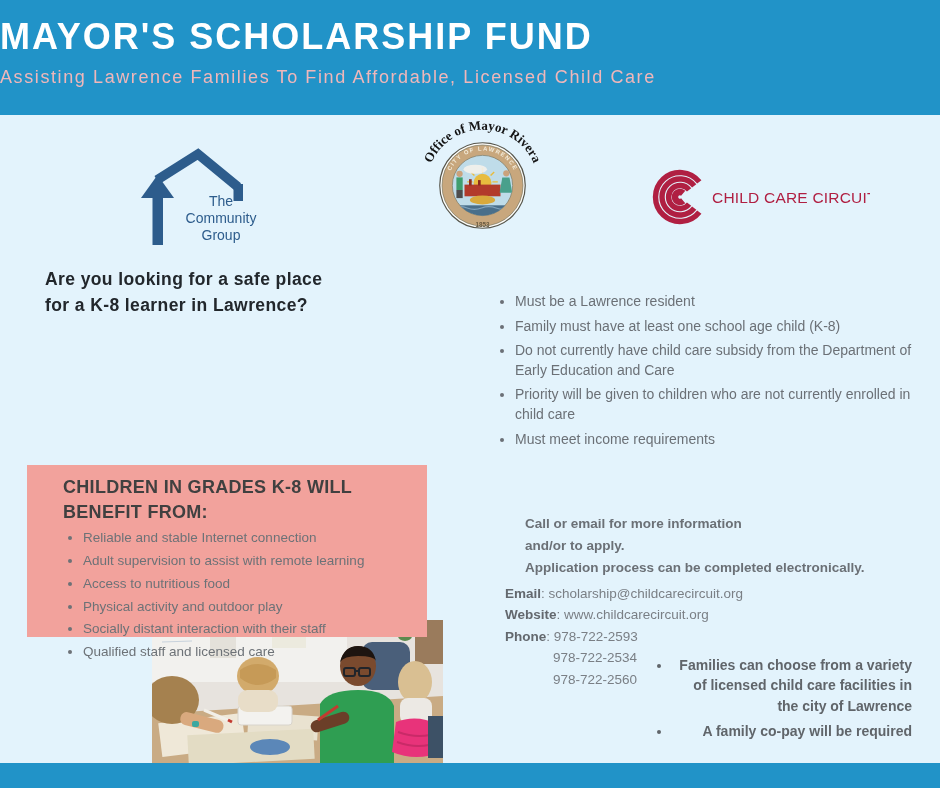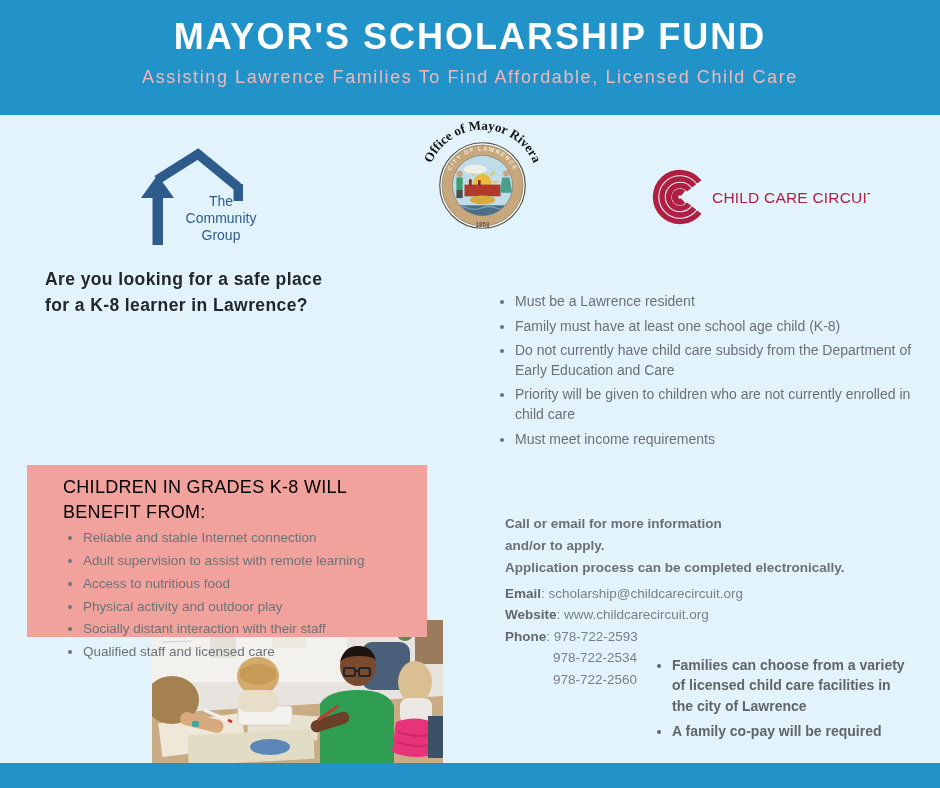--- a/index.html
+++ b/index.html
@@ -10,7 +10,7 @@
   
   .banner {
     position:absolute; left:0; top:0; width:940px; height:115px;
-    background:#2193c8; text-align:center; z-index:4;
+    background:#2193c8; z-index:4;
   }
   .banner-title {
     margin:0; padding-top:16px; color:#ffffff; font-size:36px; font-weight:700;

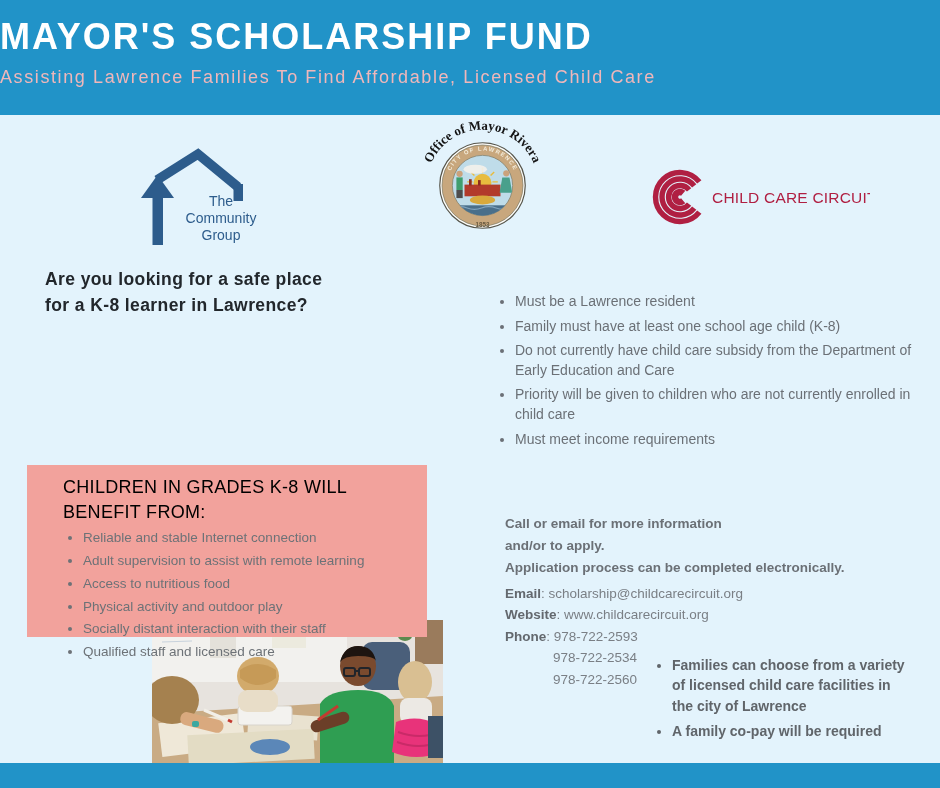--- a/index.html
+++ b/index.html
@@ -49,7 +49,7 @@
     background:#f2a29c; z-index:2; box-sizing:border-box; padding:10px 14px 0 36px;
   }
   .benefits-heading {
-    margin:0; font-size:18px; font-weight:400; color:#000000;
+    margin:0; font-size:18px; font-weight:700; color:#404040;
     line-height:1.4; letter-spacing:0.3px;
   }
   .benefits ul { margin:4px 0 0; padding-left:20px; }

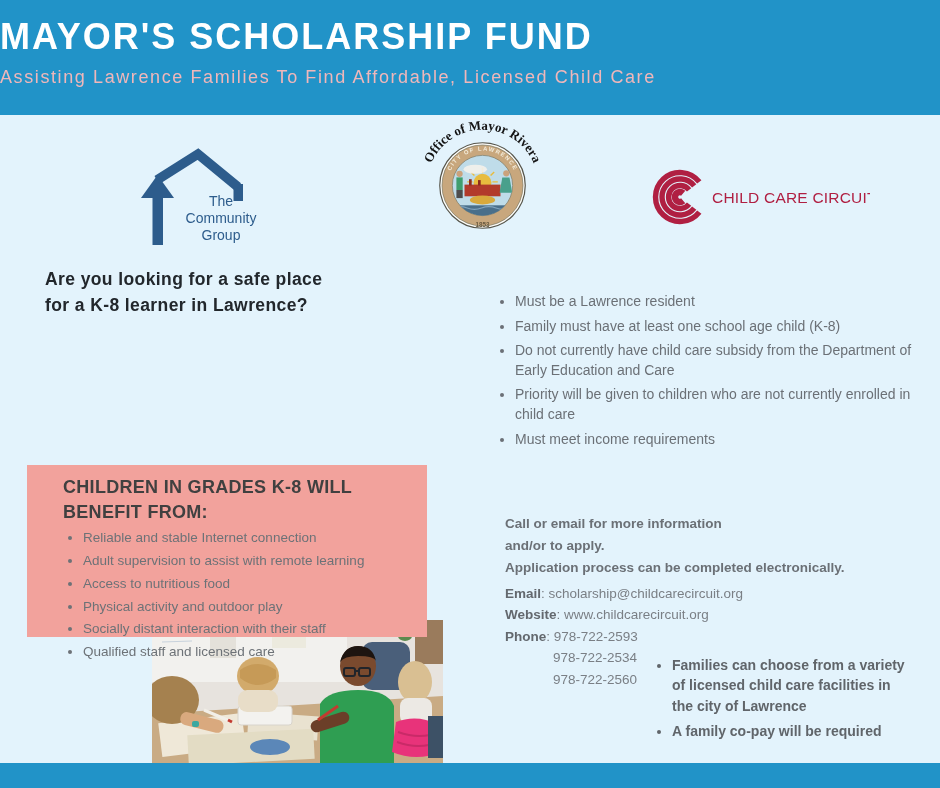--- a/index.html
+++ b/index.html
@@ -63,7 +63,7 @@
     margin:0; font-size:17px; font-weight:700; color:#ec8b8f; letter-spacing:2.5px;
   }
   .apply-intro { margin-top:17px; font-size:13.5px; font-weight:700; color:#6b7076; line-height:1.62; }
-  .apply-intro span { display:block; }
+  .apply-intro span { display:block;margin-left:20px; }
   .contacts { margin-top:4px; font-size:13.5px; color:#7a7f85; line-height:1.6; }
   .contacts .lbl { font-weight:700; color:#63686e; }
   .contacts .indent { padding-left:48px; display:block; }

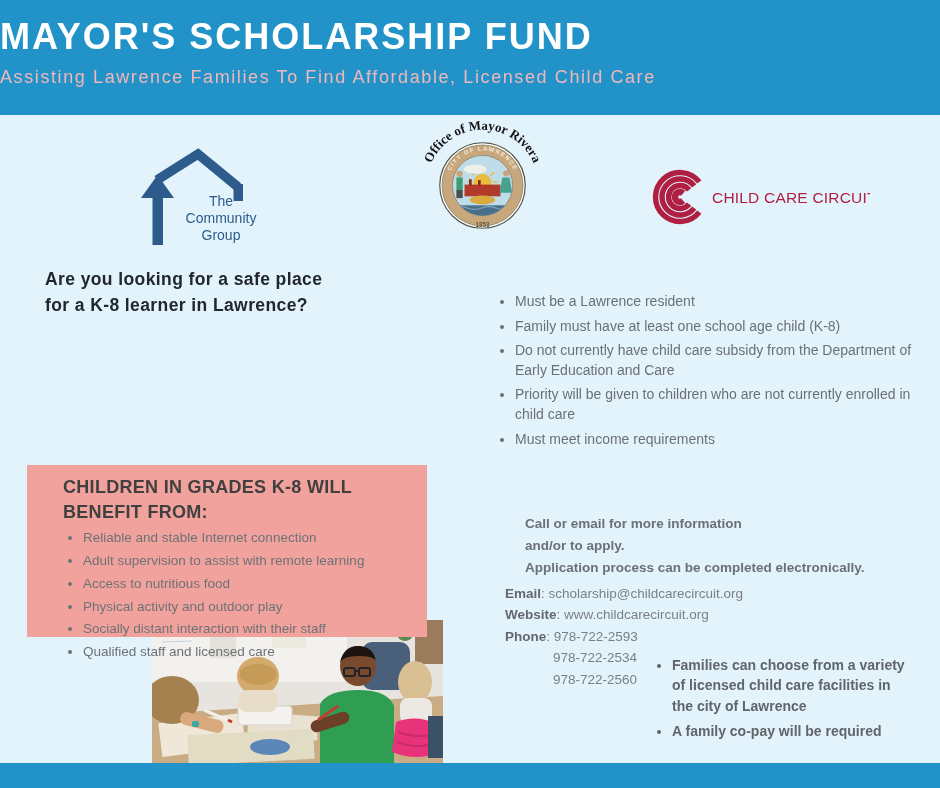--- a/index.html
+++ b/index.html
@@ -69,7 +69,7 @@
   .contacts .indent { padding-left:48px; display:block; }
   
   .notes { position:absolute; left:650px; top:655px; width:262px; z-index:3; }
-  .notes ul { margin:0; padding-left:22px; }
+  .notes ul { margin:0; padding-left:22px;text-align:right; }
   .notes li { font-size:14px; font-weight:700; color:#60656a; line-height:1.45; margin-bottom:5px; }
   .notes li::marker { color:#60656a; }
   

